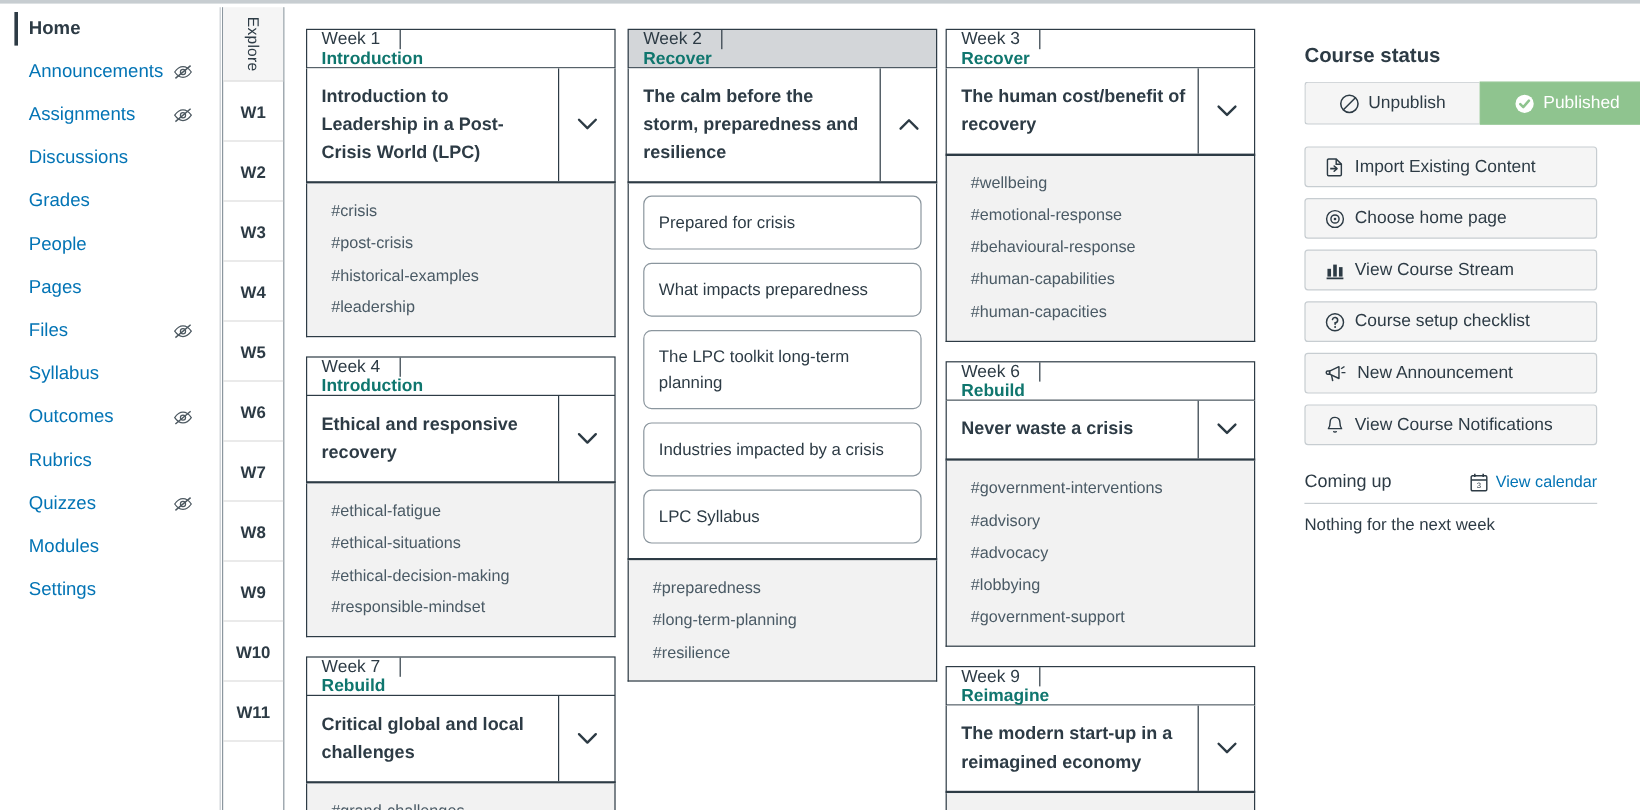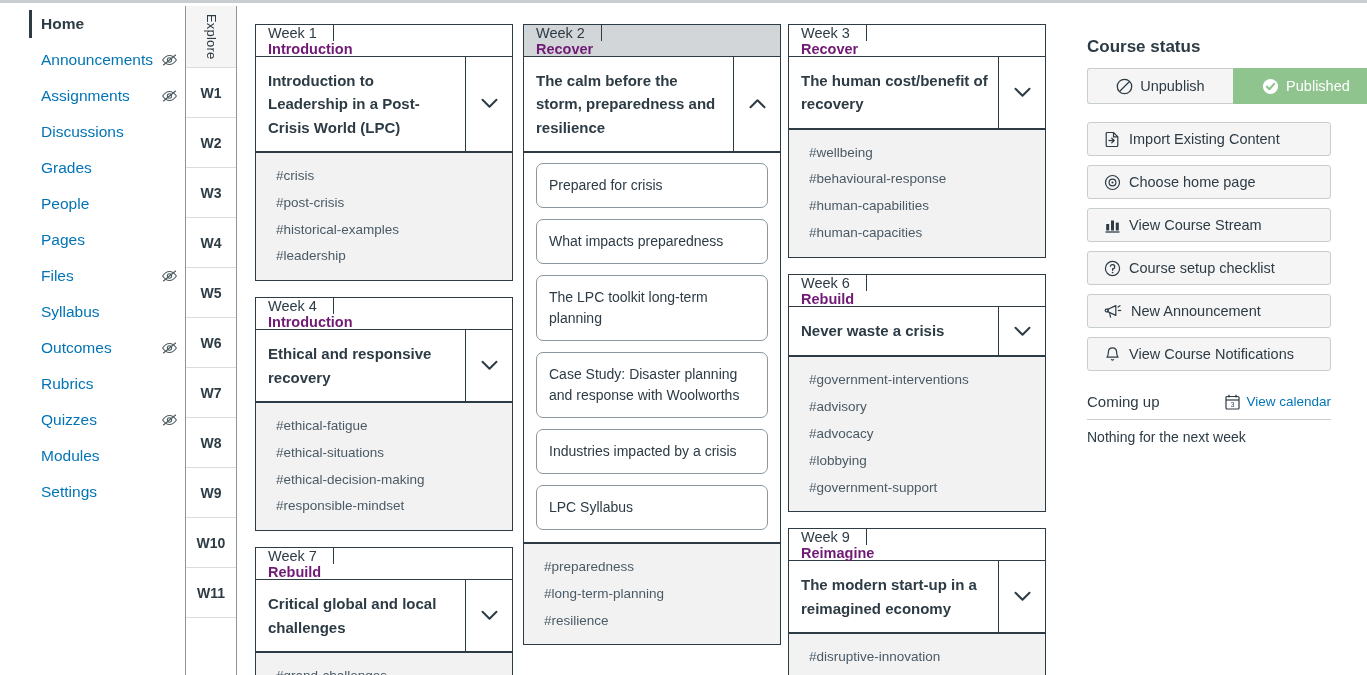--- a/index.html
+++ b/index.html
@@ -16,7 +16,7 @@
   }
   
   .course-nav {
-    position: absolute; left: 17px; top: 6px; width: 184px; height: 669px;
+    position: absolute; left: 0; top: 6px; width: 184px; height: 669px;
     background: #fff;
     border-right: 1px solid #c7cdd1;
   }

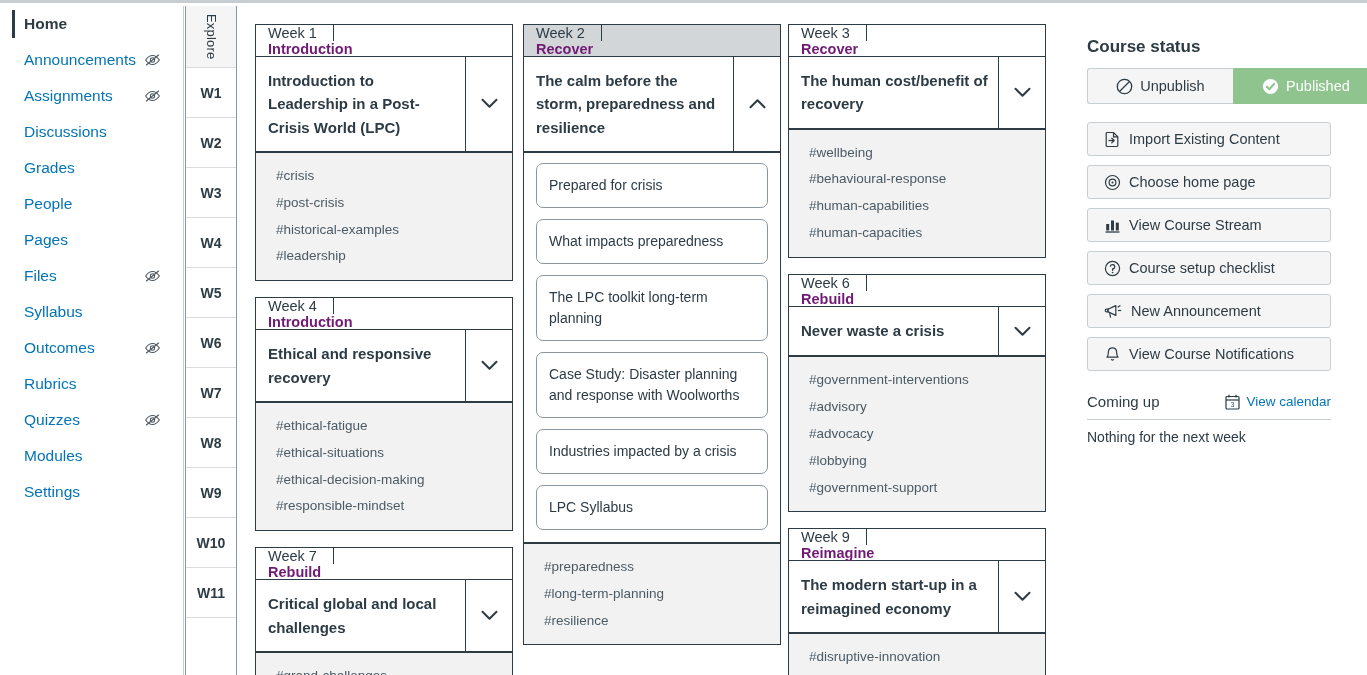--- a/index.html
+++ b/index.html
@@ -98,7 +98,7 @@
   .card-head .ph {
     display: flex; align-items: center;
     padding-left: 12px;
-    font-size: 14.5px; font-weight: bold; color: #701a75;
+    font-size: 14.5px; font-weight: bold; color: #0f766e;
   }
   .card-title-row {
     display: flex;

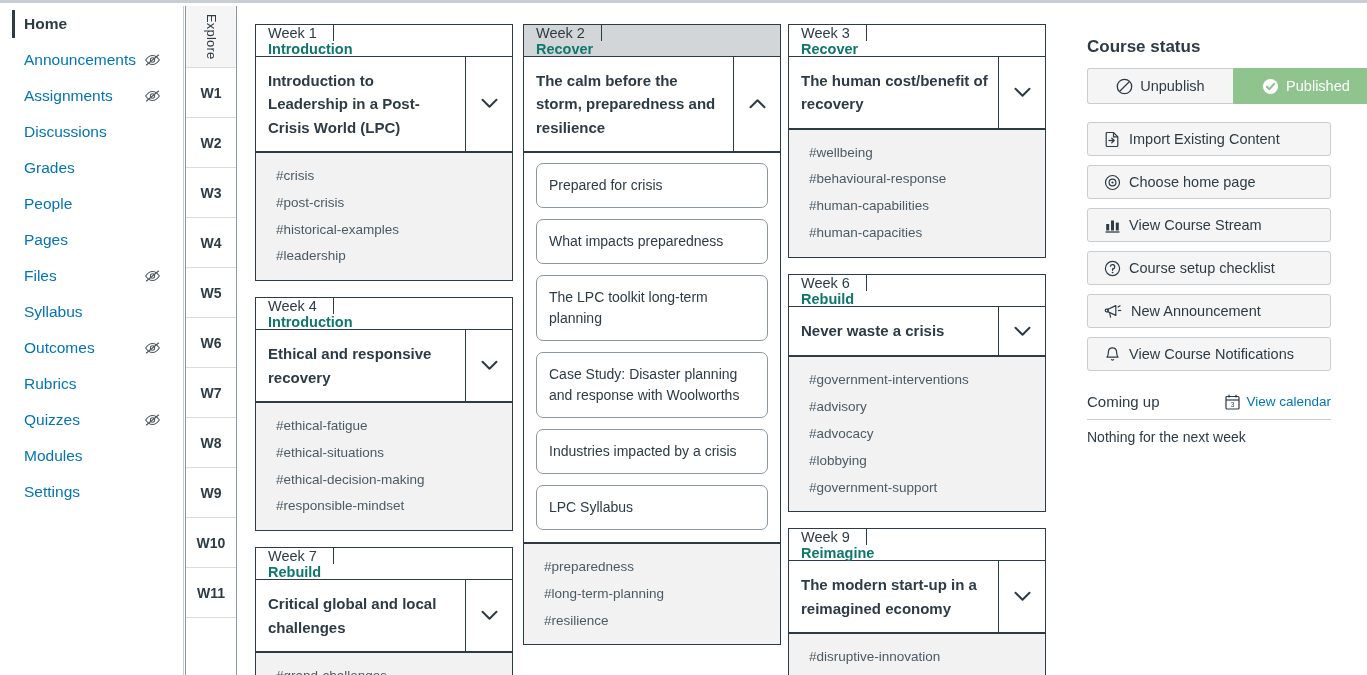--- a/index.html
+++ b/index.html
@@ -423,6 +423,7 @@
         </div>
         <div class="card-tags">
           <div class="tag">#wellbeing</div>
+          <div class="tag">#emotional-response</div>
           <div class="tag">#behavioural-response</div>
           <div class="tag">#human-capabilities</div>
           <div class="tag">#human-capacities</div>

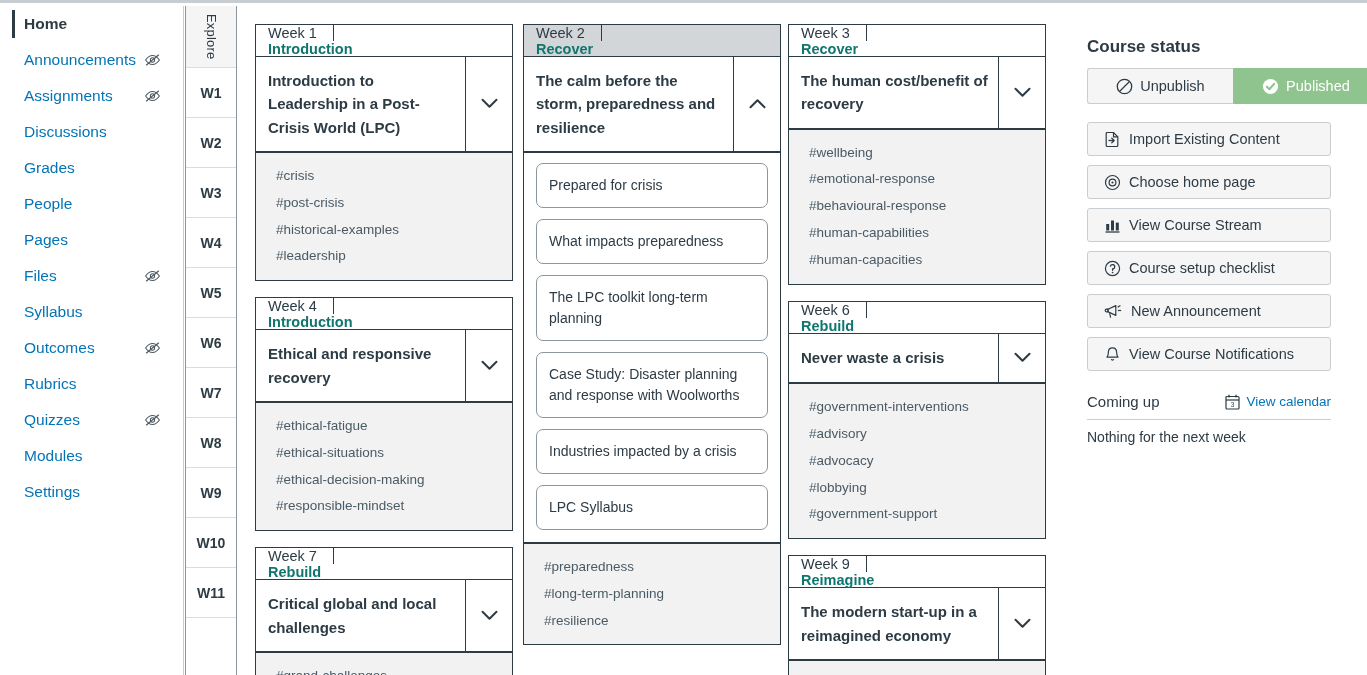--- a/index.html
+++ b/index.html
@@ -394,7 +394,6 @@
           <div class="item-pill">Prepared for crisis</div>
           <div class="item-pill">What impacts preparedness</div>
           <div class="item-pill">The LPC toolkit long-term planning</div>
-          <div class="item-pill">Case Study: Disaster planning and response with Woolworths</div>
           <div class="item-pill">Industries impacted by a crisis</div>
           <div class="item-pill">LPC Syllabus</div>
         </div>

